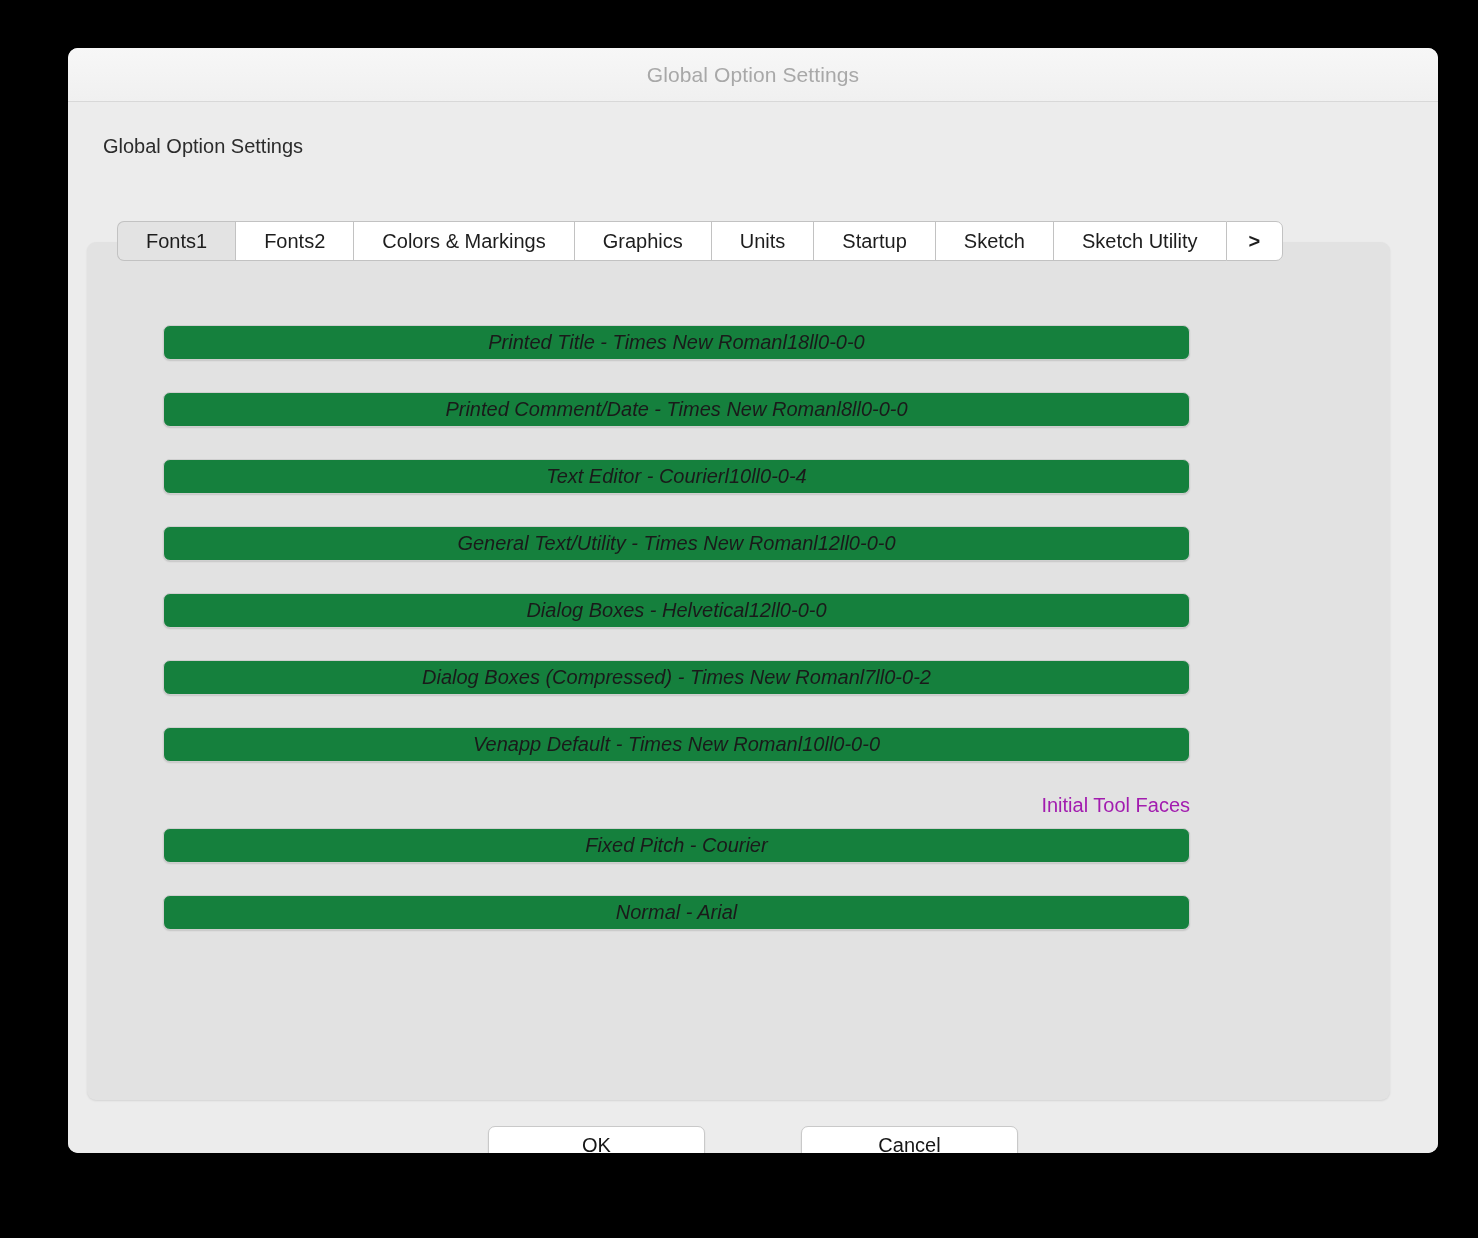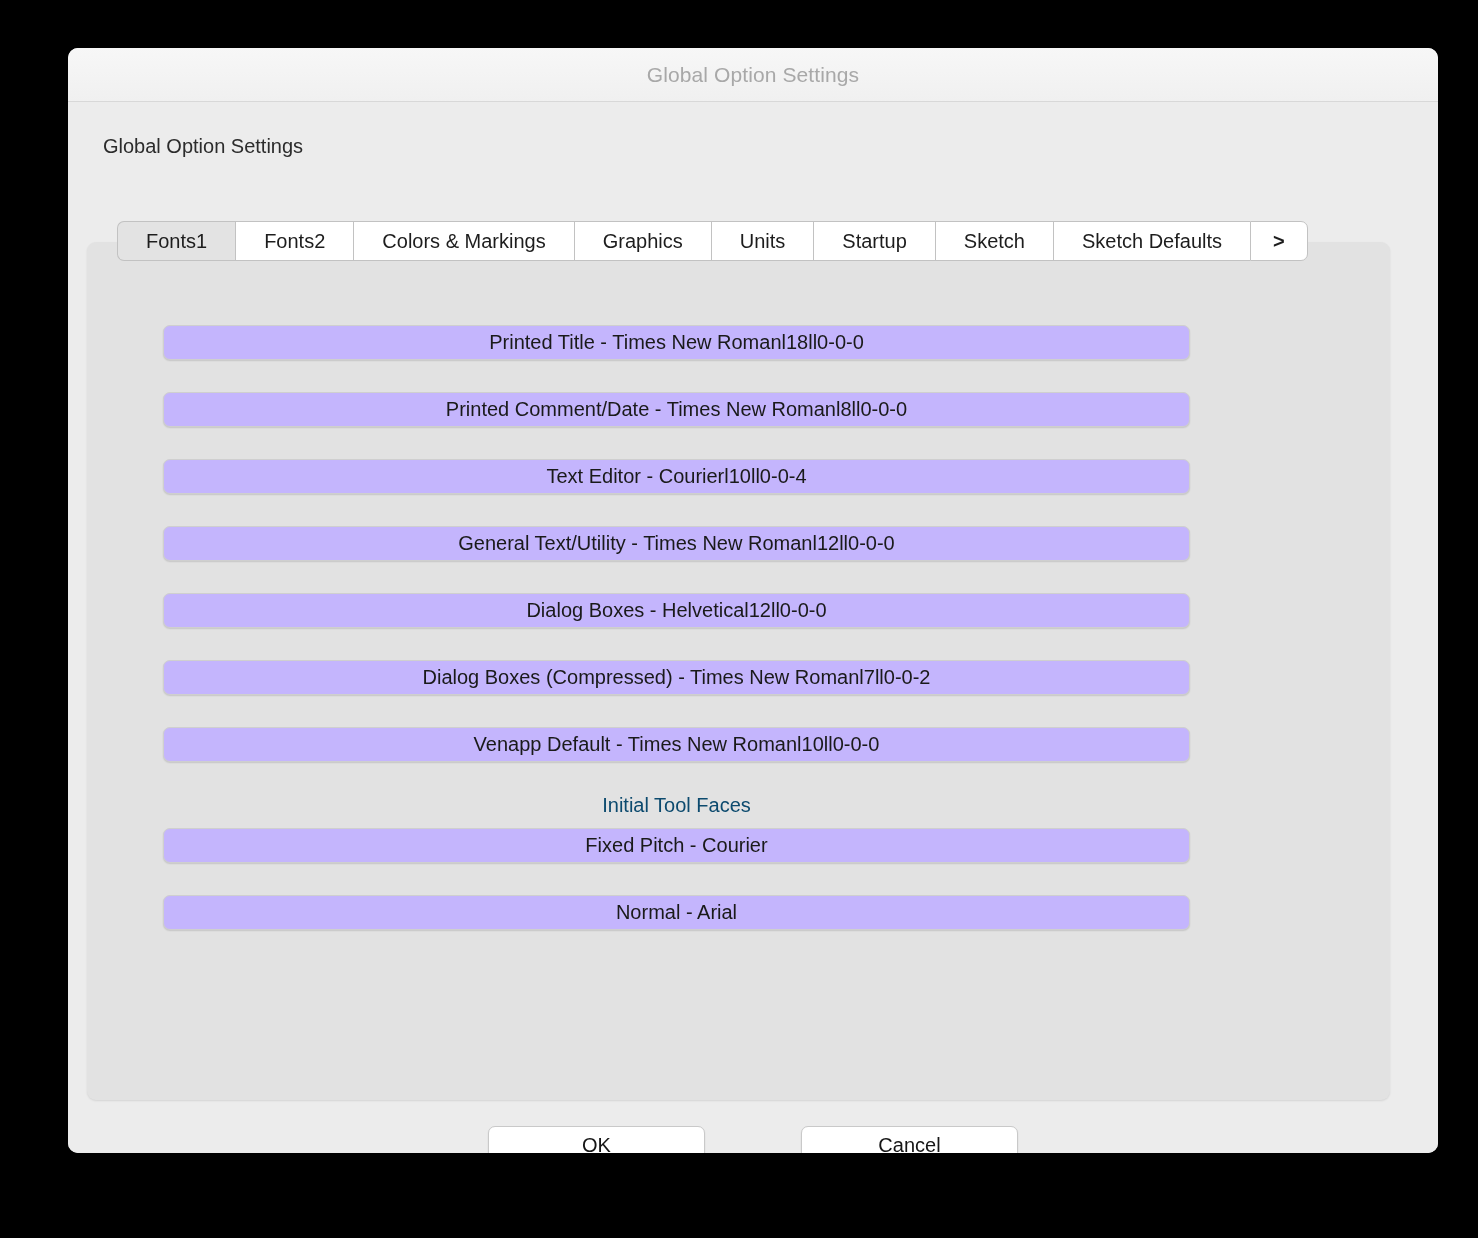--- a/index.html
+++ b/index.html
@@ -189,7 +189,7 @@
       <div class="tab">Units</div>
       <div class="tab">Startup</div>
       <div class="tab">Sketch</div>
-      <div class="tab">Sketch Defaults</div>
+      <div class="tab">Sketch Utility</div>
       <div class="tab arrow">&gt;</div>
     </div>
 

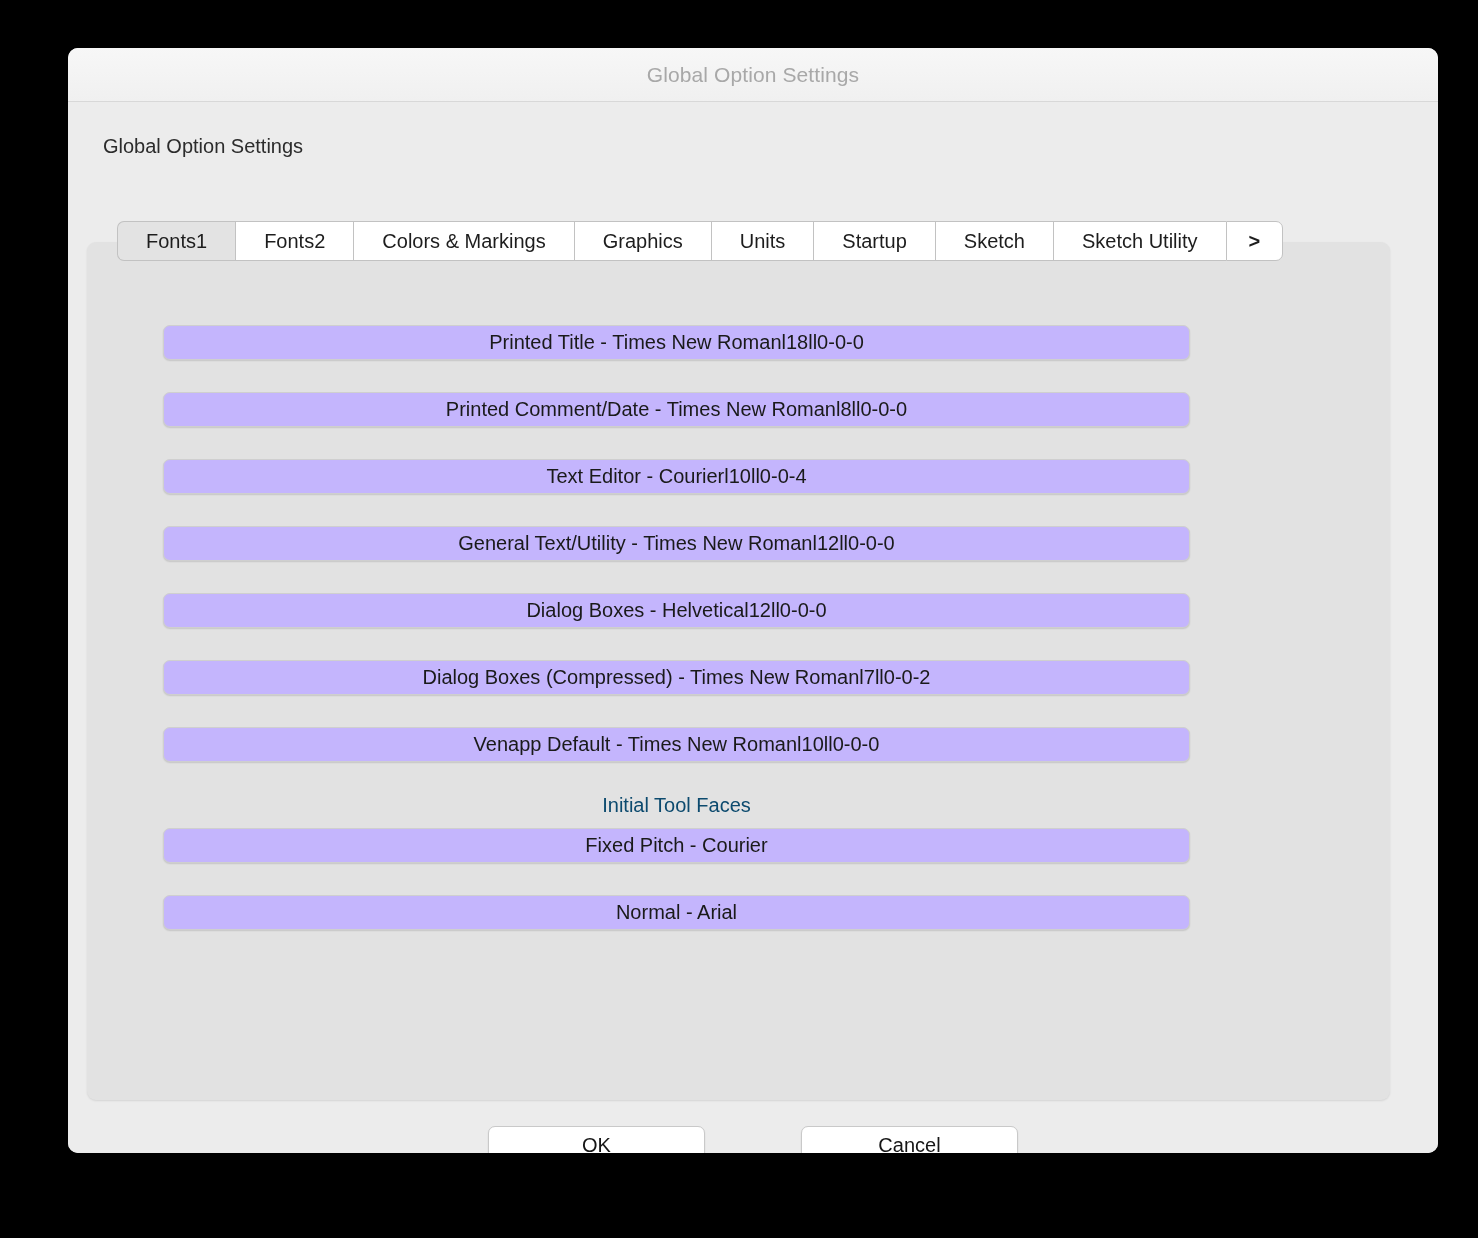--- a/index.html
+++ b/index.html
@@ -122,7 +122,7 @@
   }
   .field {
     height: 35px;
-    background: #c4b5fd;
+    background: #15803d;
     border: 1px solid #cfcfcf;
     border-radius: 7px;
     box-shadow: 0 1px 1.5px rgba(0,0,0,0.13);
@@ -135,6 +135,7 @@
     box-sizing: border-box;
     cursor: default;
     white-space: nowrap;
+    font-style: italic;
   }
   .section-label {
     text-align: center;

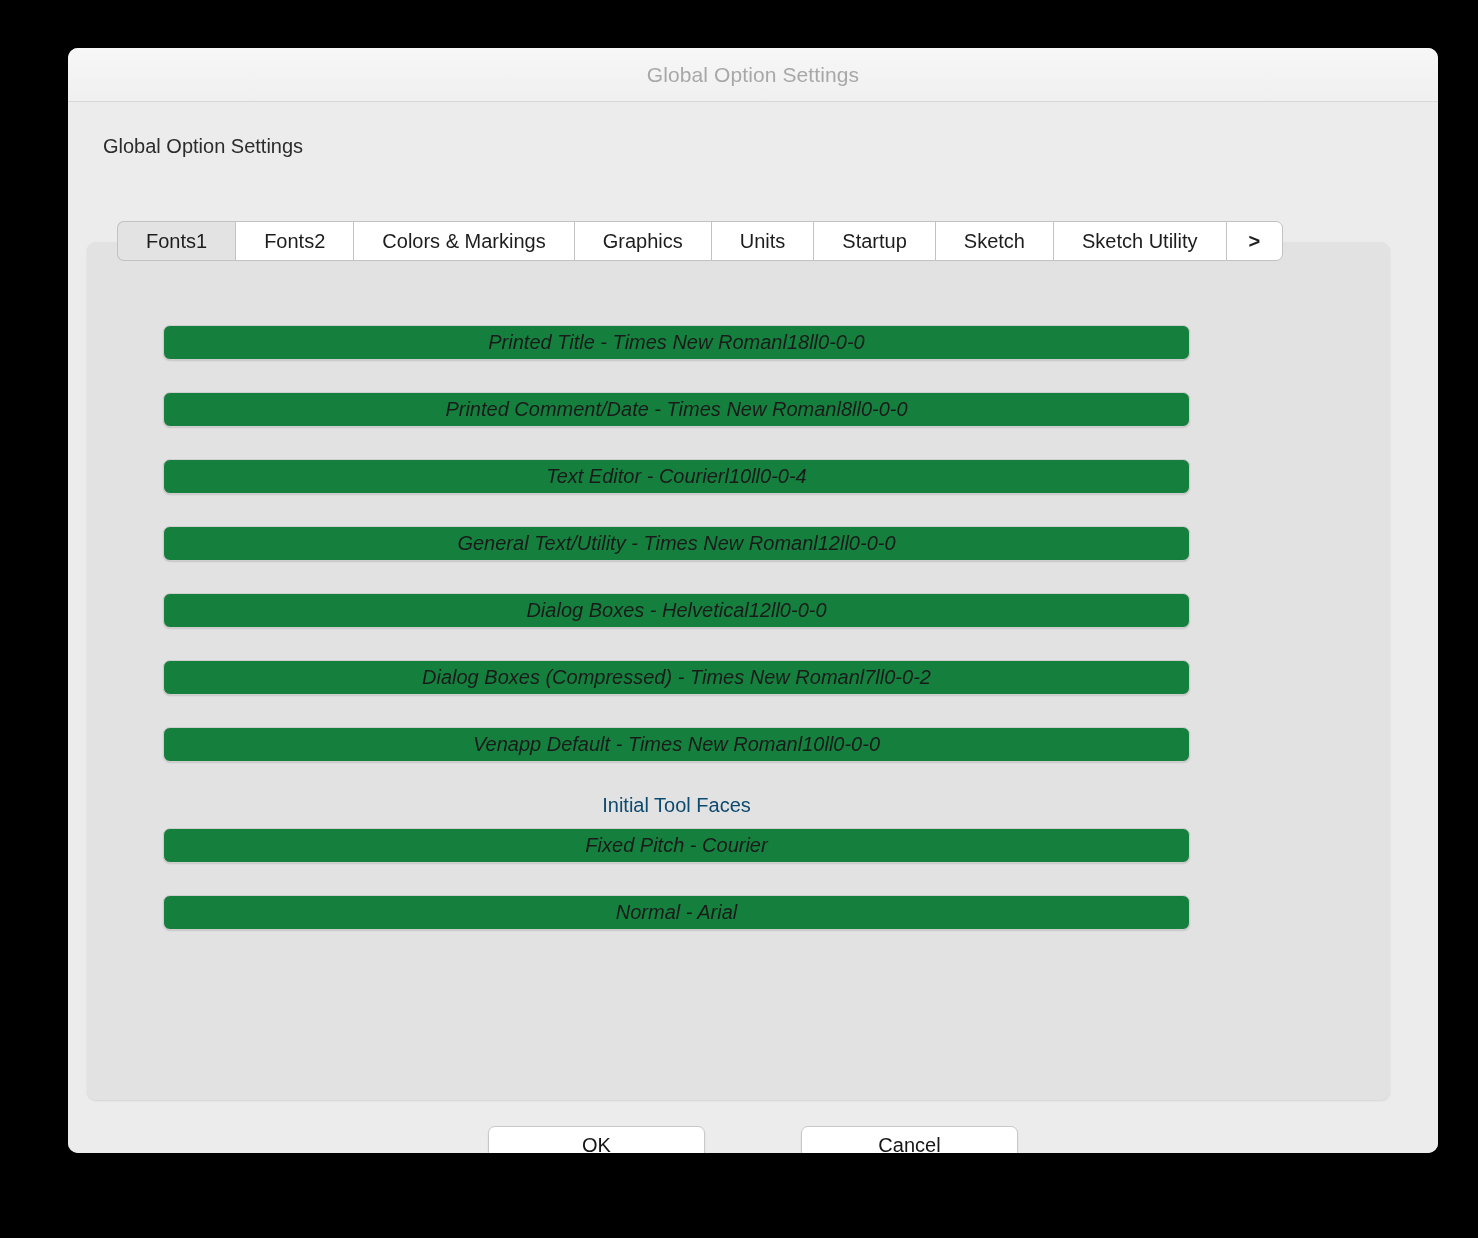--- a/index.html
+++ b/index.html
@@ -138,9 +138,9 @@
     font-style: italic;
   }
   .section-label {
-    text-align: center;
-    font-size: 20px;
-    color: #0c4a6e;
+    text-align: right;
+    font-size: 20px;
+    color: #a21caf;
     margin-top: 6px;
     margin-bottom: 11px;
   }

